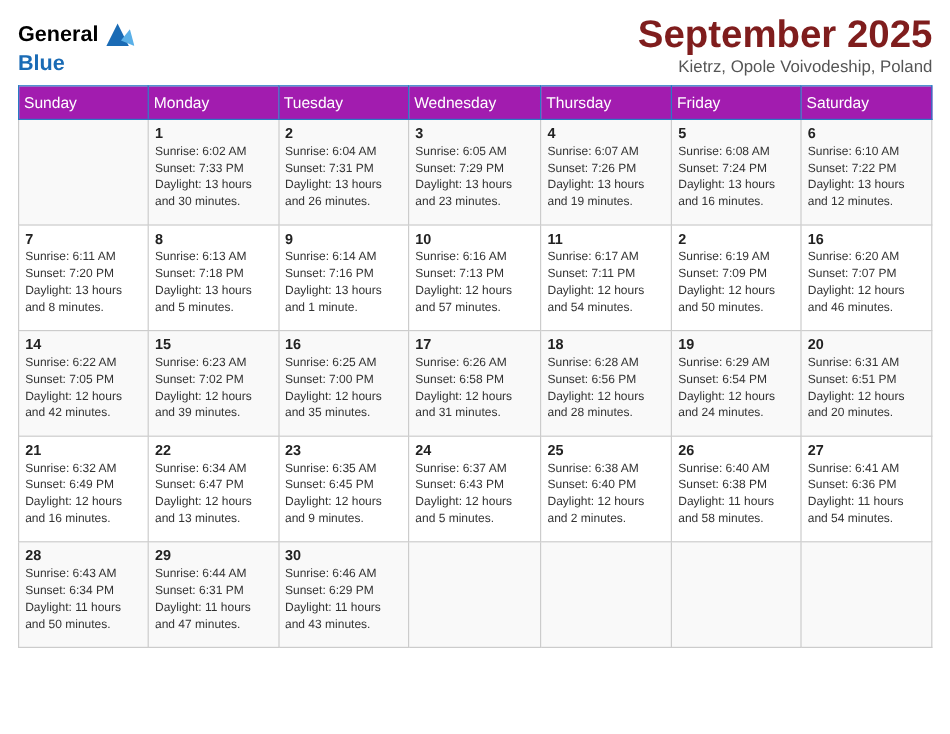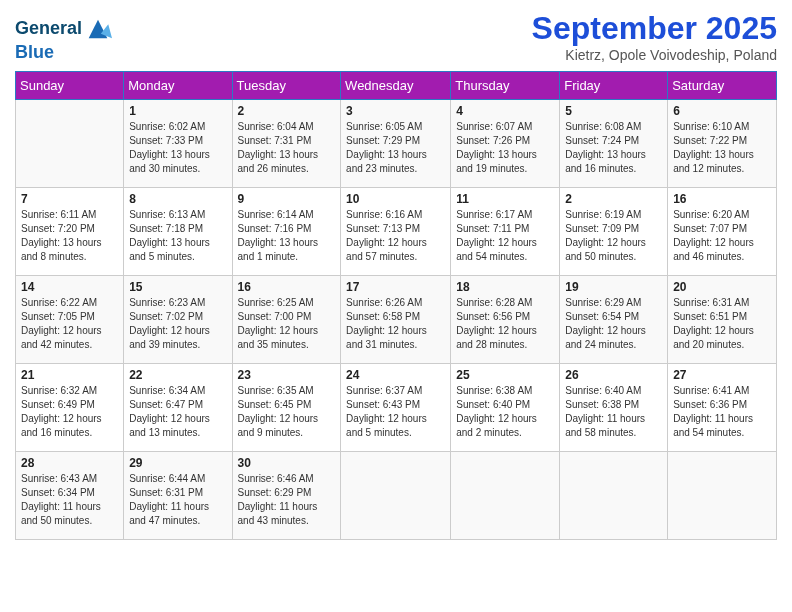--- a/index.html
+++ b/index.html
@@ -28,7 +28,7 @@
       line-height: 1.1;
     }
     .logo-text span {
-      color: #0c4a6e;
+      color: #000000;
     }
     .logo-icon {
       width: 28px;

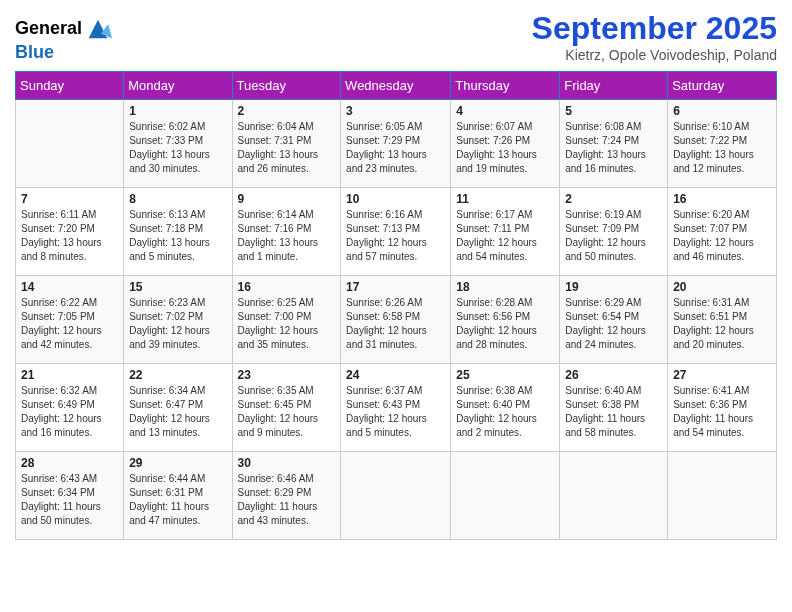--- a/index.html
+++ b/index.html
@@ -41,7 +41,7 @@
     .month-title {
       font-size: 32px;
       font-weight: bold;
-      color: #1d4ed8;
+      color: #7f1d1d;
     }
     .location {
       font-size: 14px;

